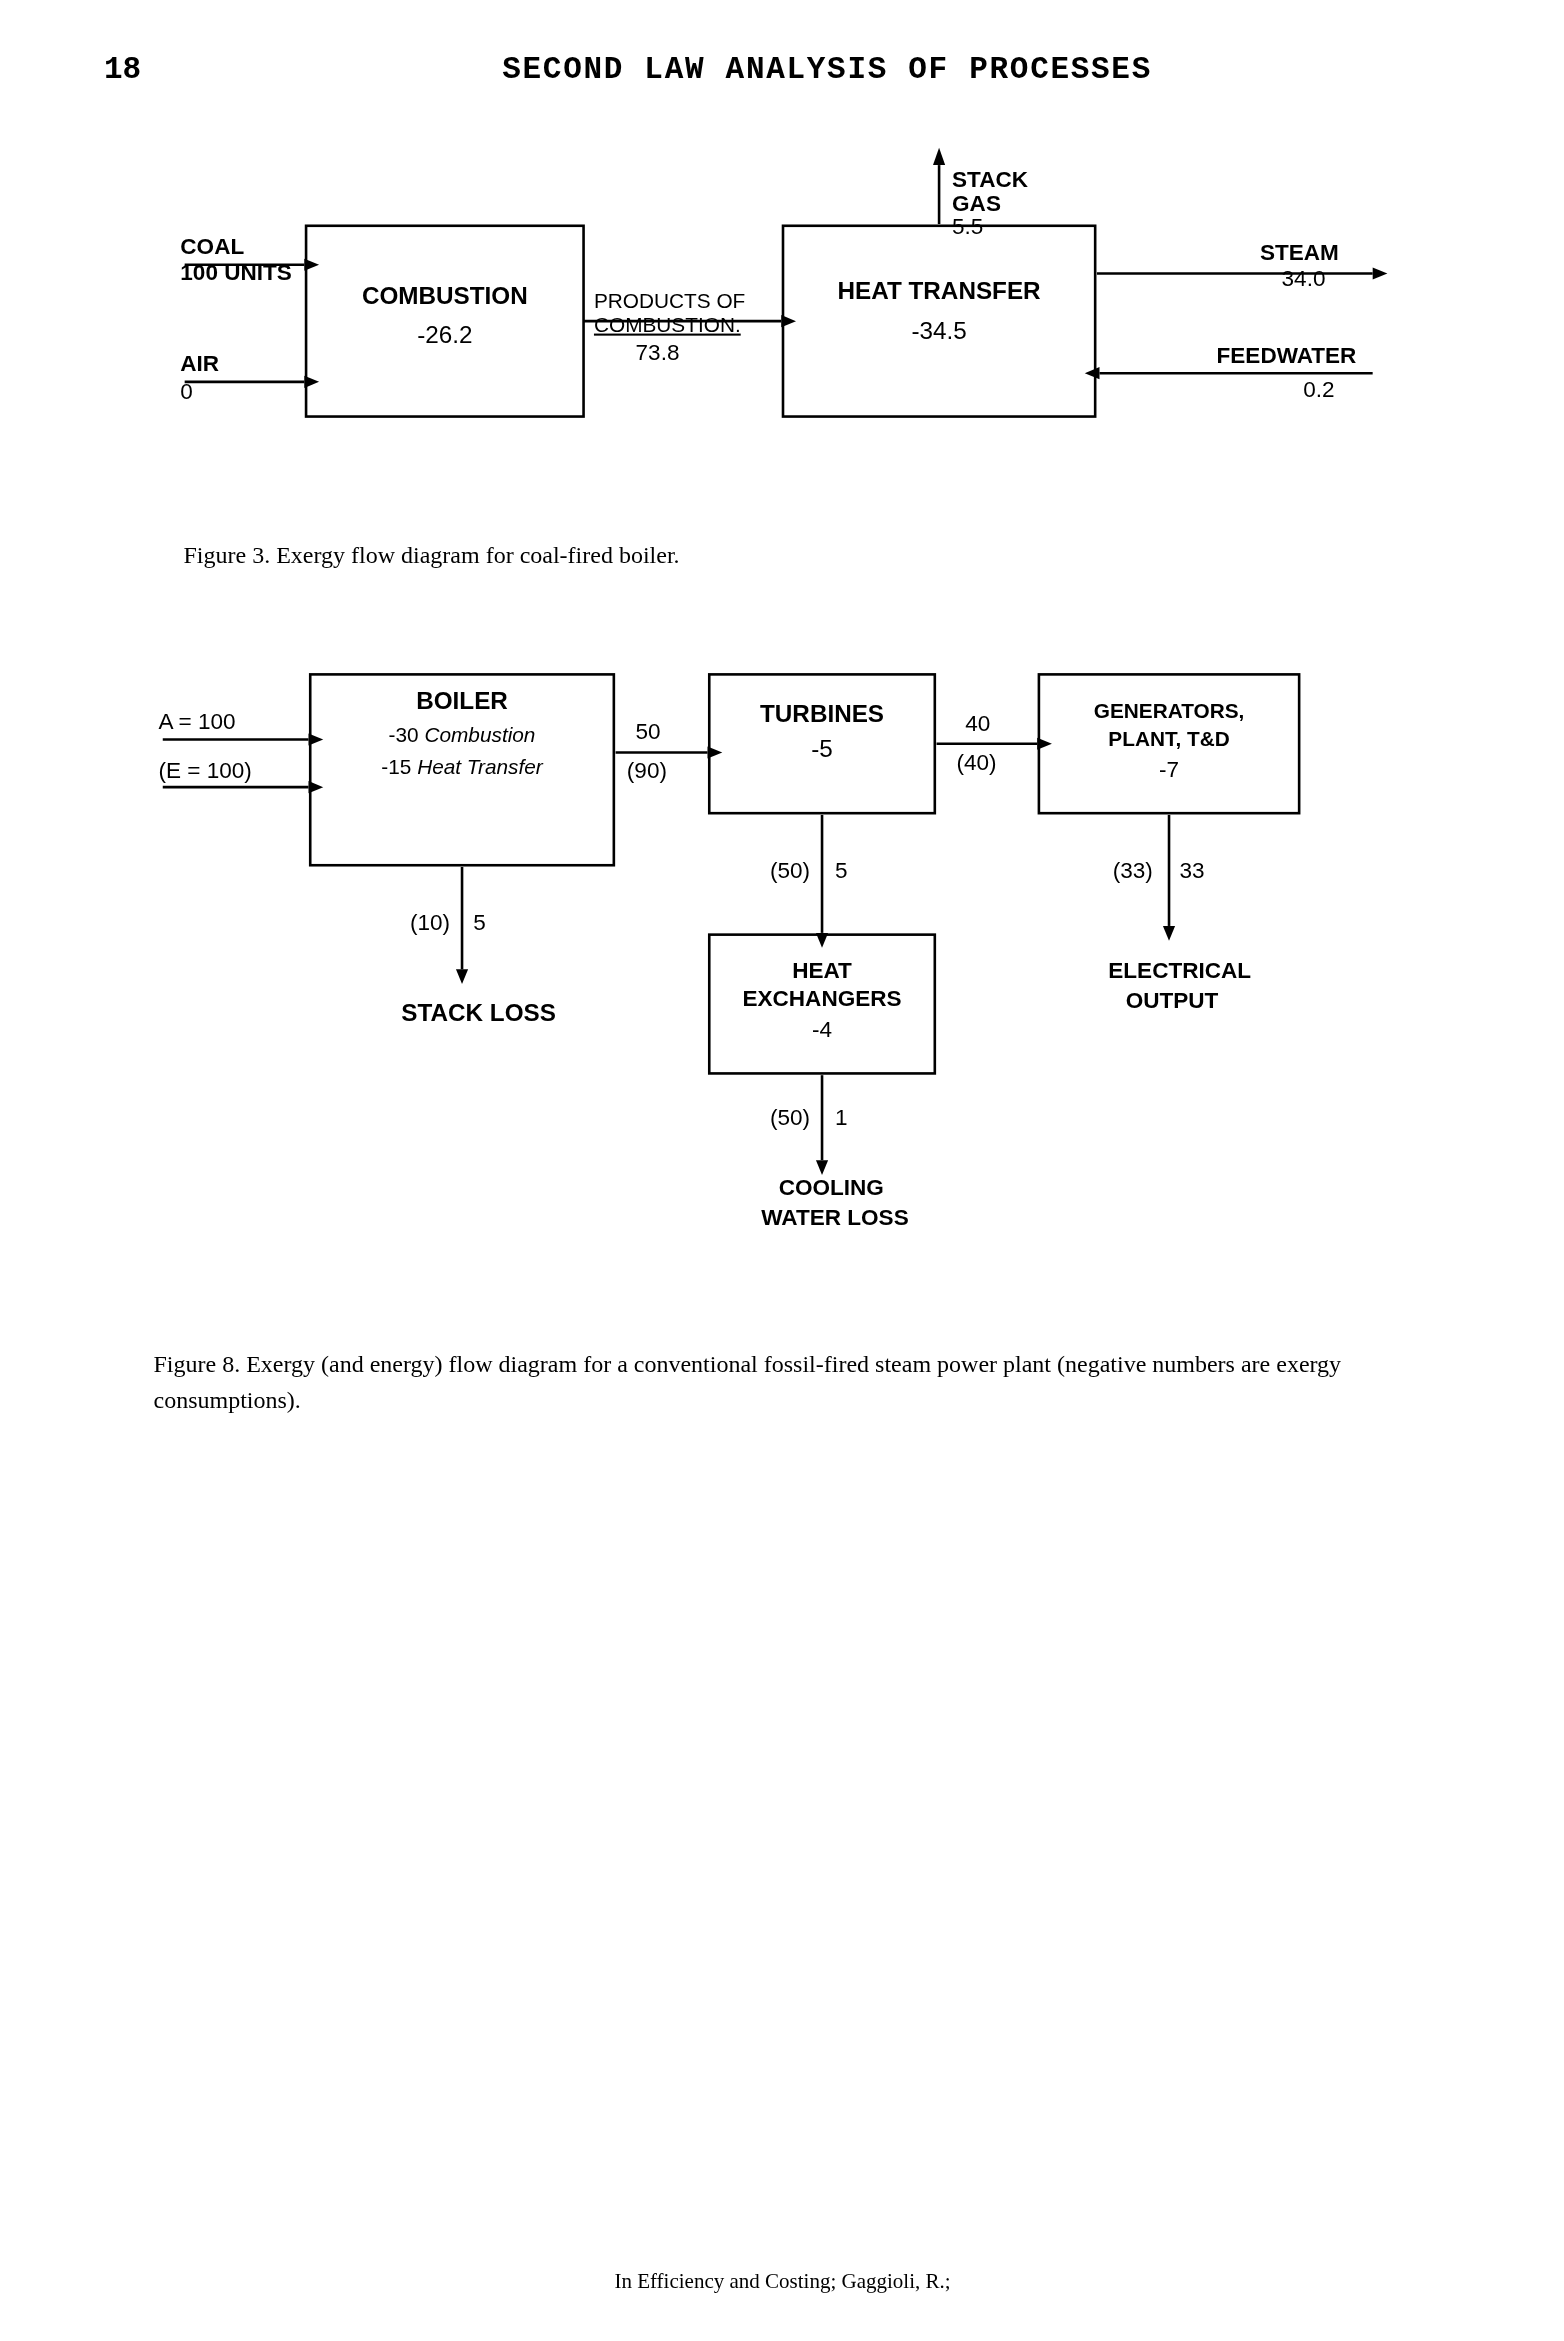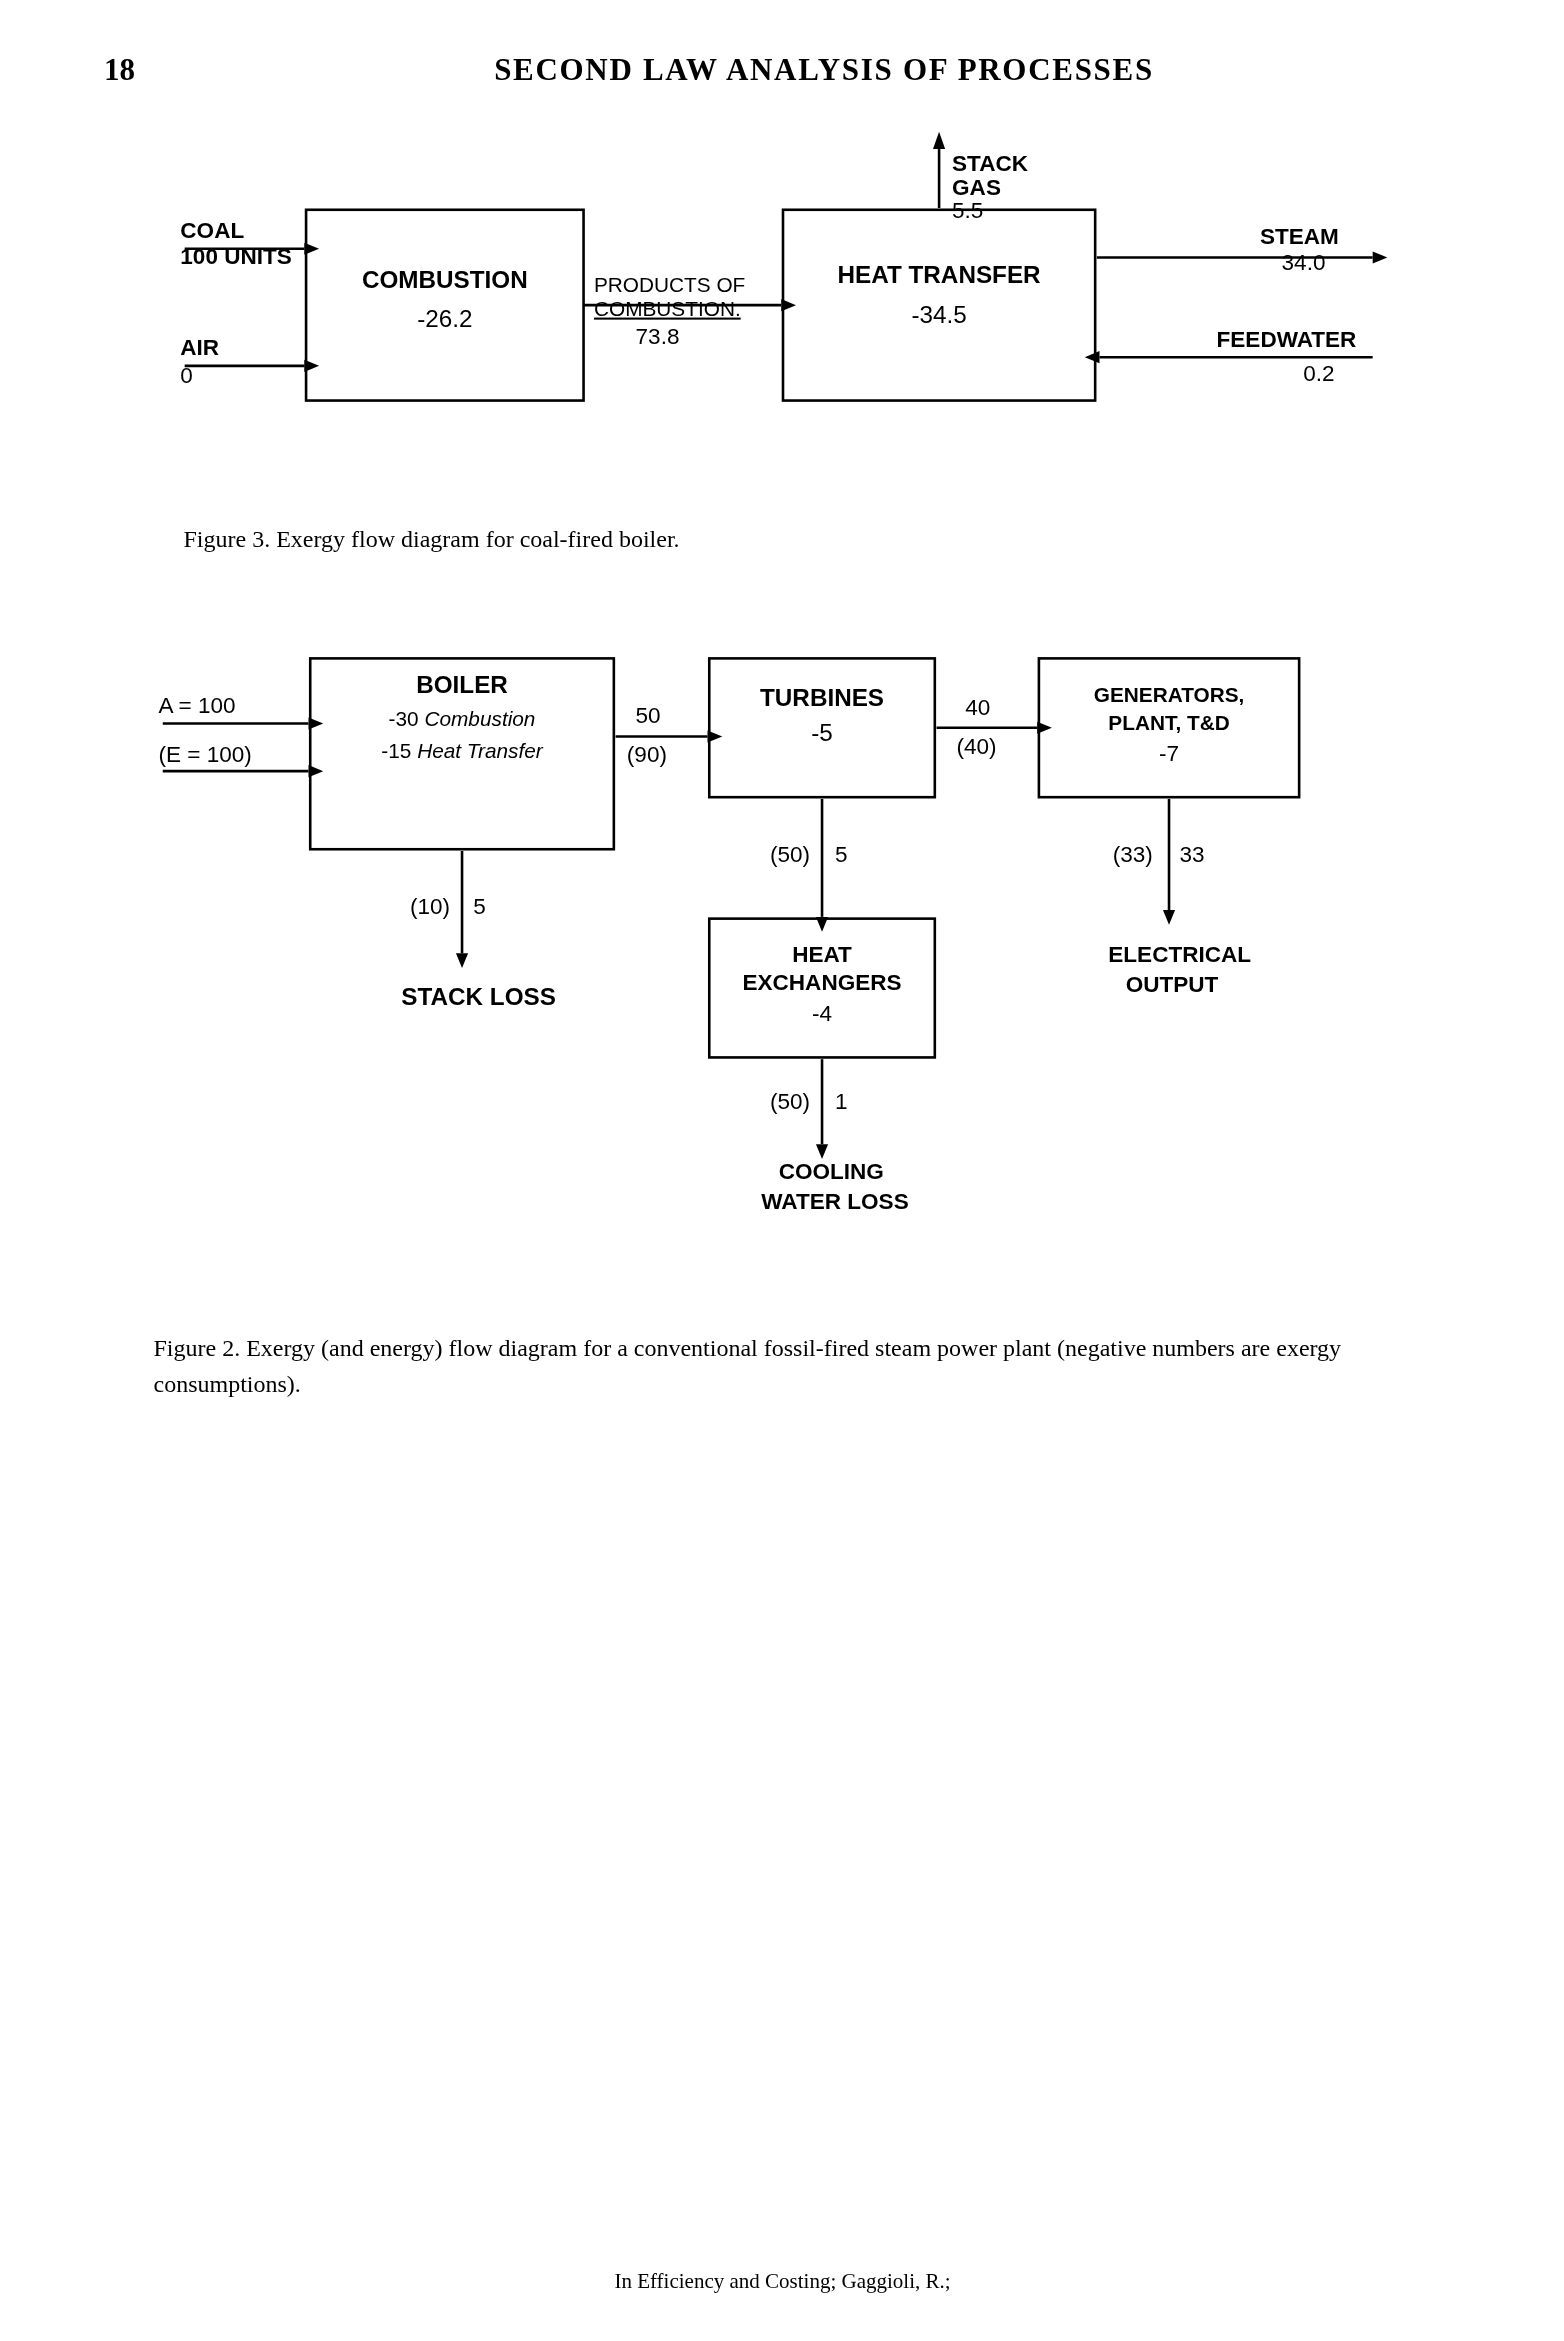--- a/index.html
+++ b/index.html
@@ -18,7 +18,8 @@
       display: flex;
       justify-content: space-between;
       align-items: center;
-      margin-bottom: 35px;
+      margin-bottom: 52px;
+      font-family: Liberation Mono, monospace;
     }
     .page-number {
       font-size: 31px;

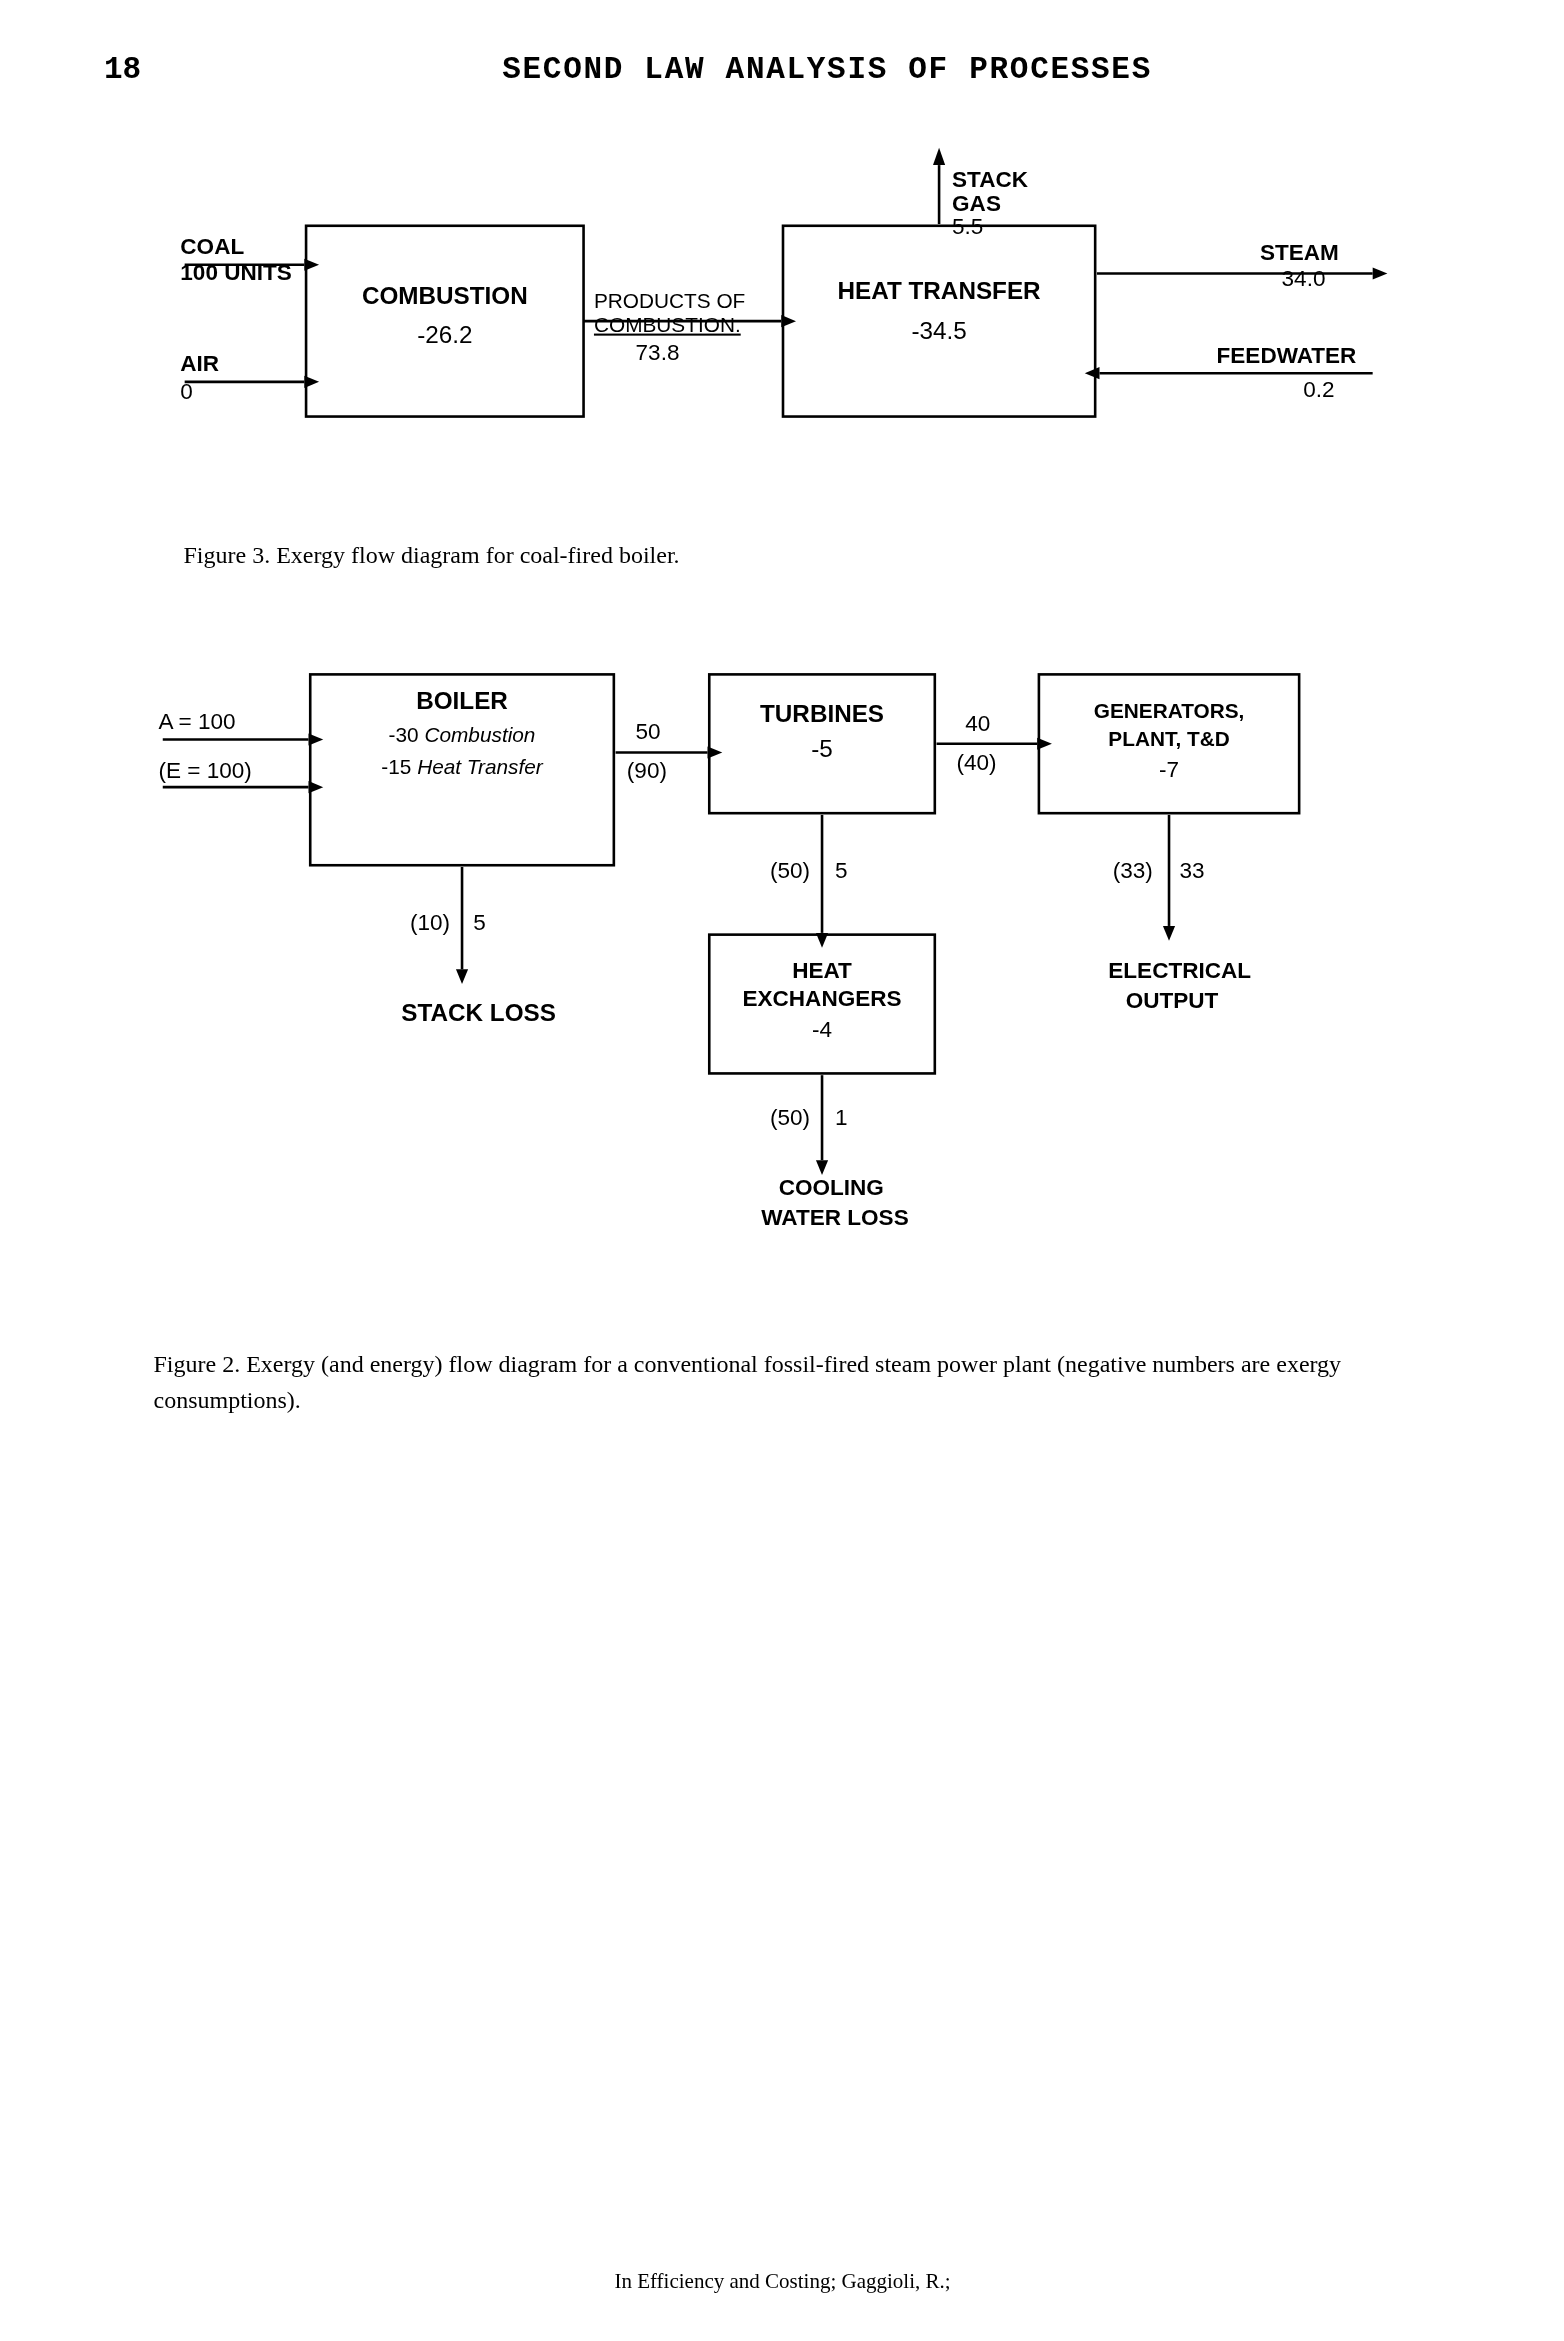--- a/index.html
+++ b/index.html
@@ -202,7 +202,7 @@
   </svg>
 
   <div class="figure4-caption">
-    <span>Figure 2.</span>
+    <span>Figure 8.</span>
     <span>Exergy (and energy) flow diagram for a conventional fossil-fired steam power plant (negative numbers are exergy consumptions).</span>
   </div>
 </div>

